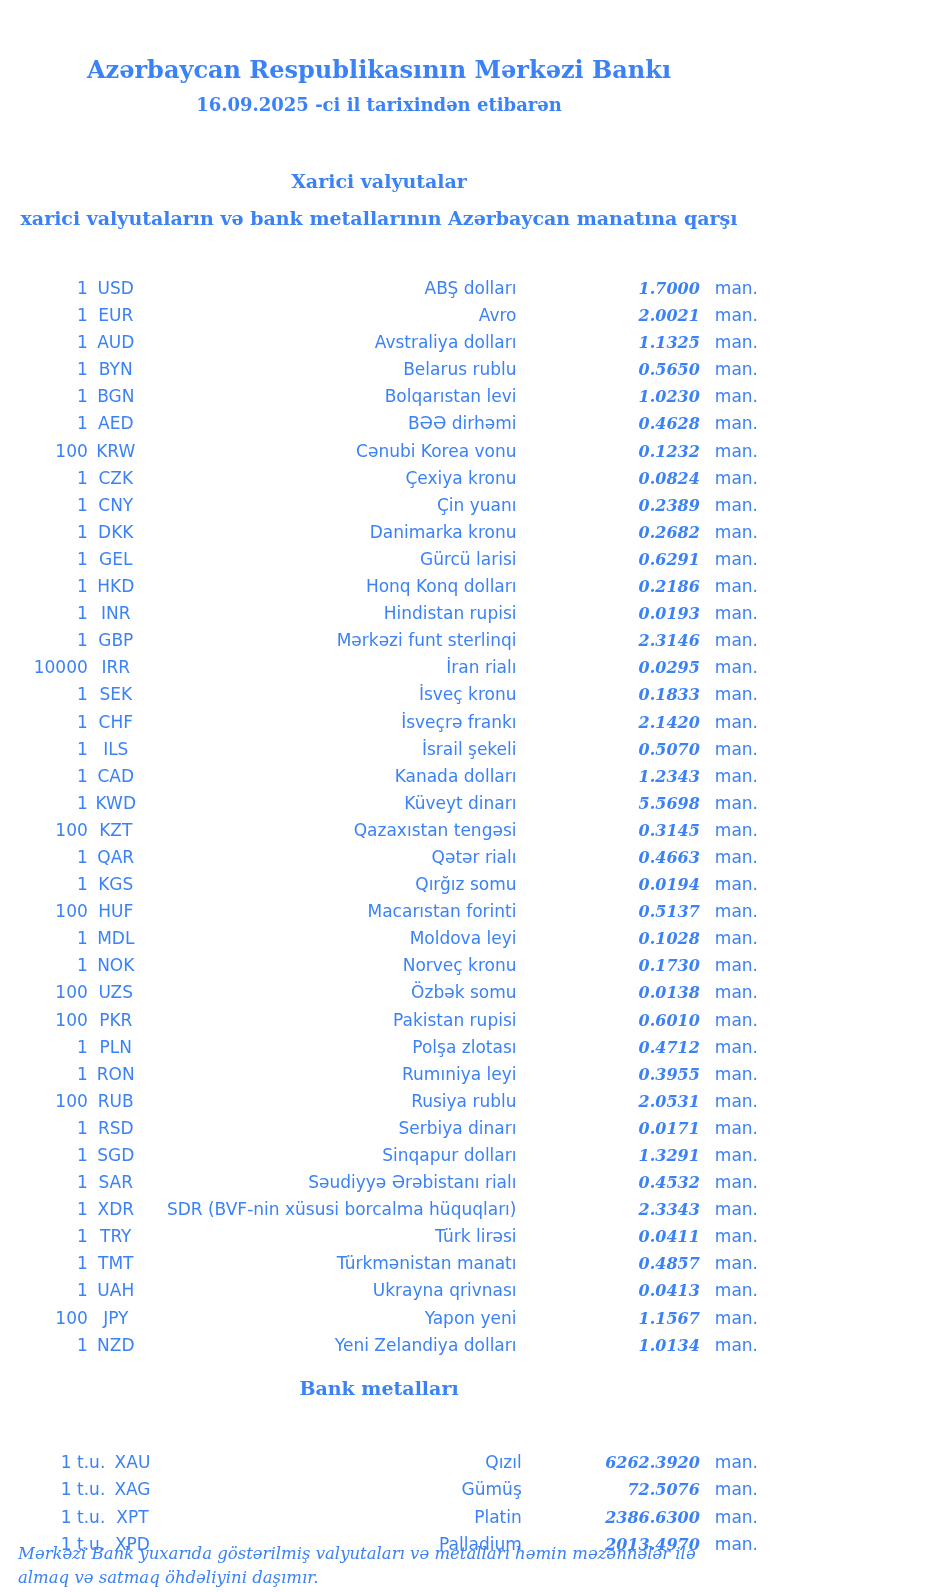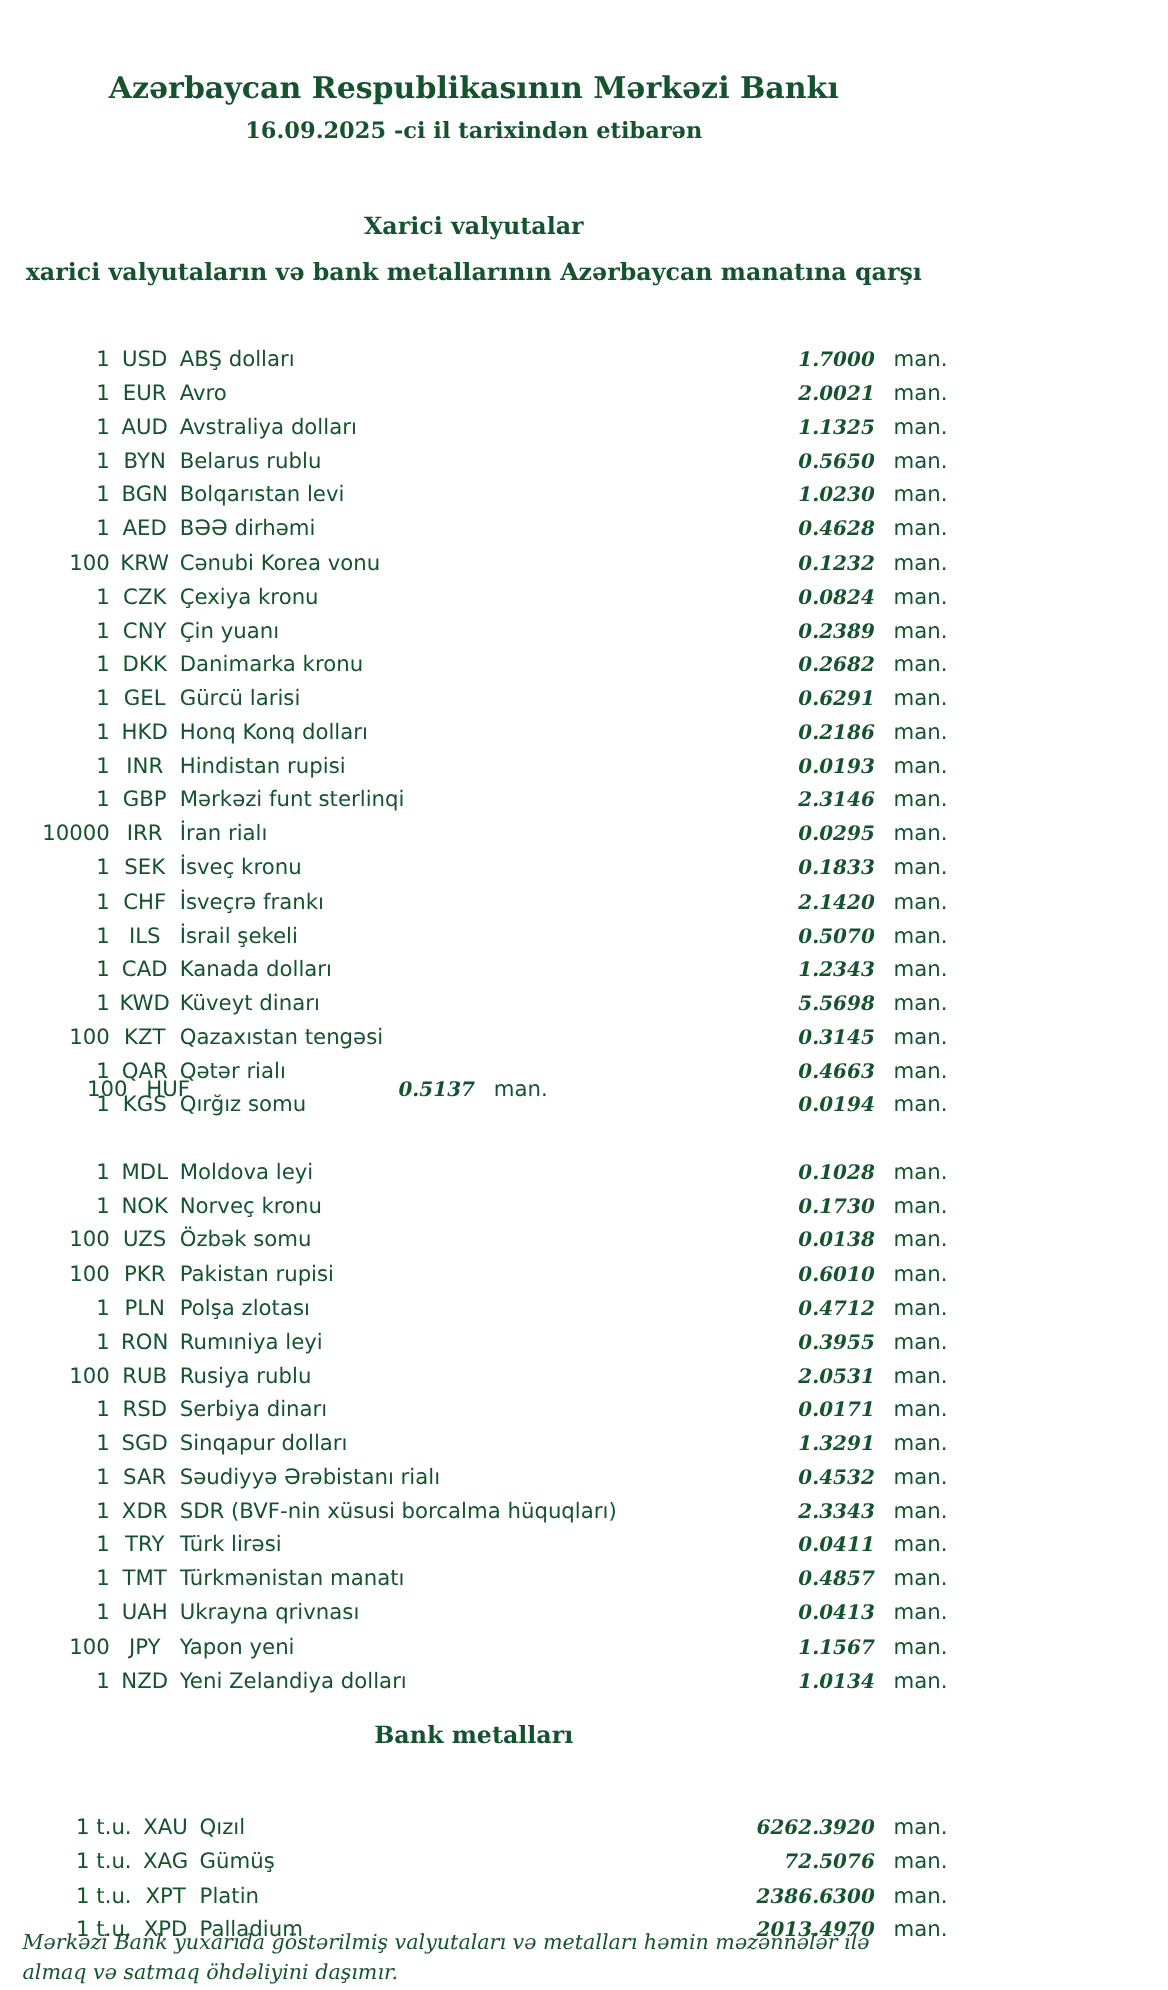--- a/index.html
+++ b/index.html
@@ -12,7 +12,7 @@
     width: 758px;
     height: 1592px;
     background: #ffffff;
-    color: #14532d;
+    color: #3b82f6;
     overflow: hidden;
     font-family: "DejaVu Sans", sans-serif;
   }

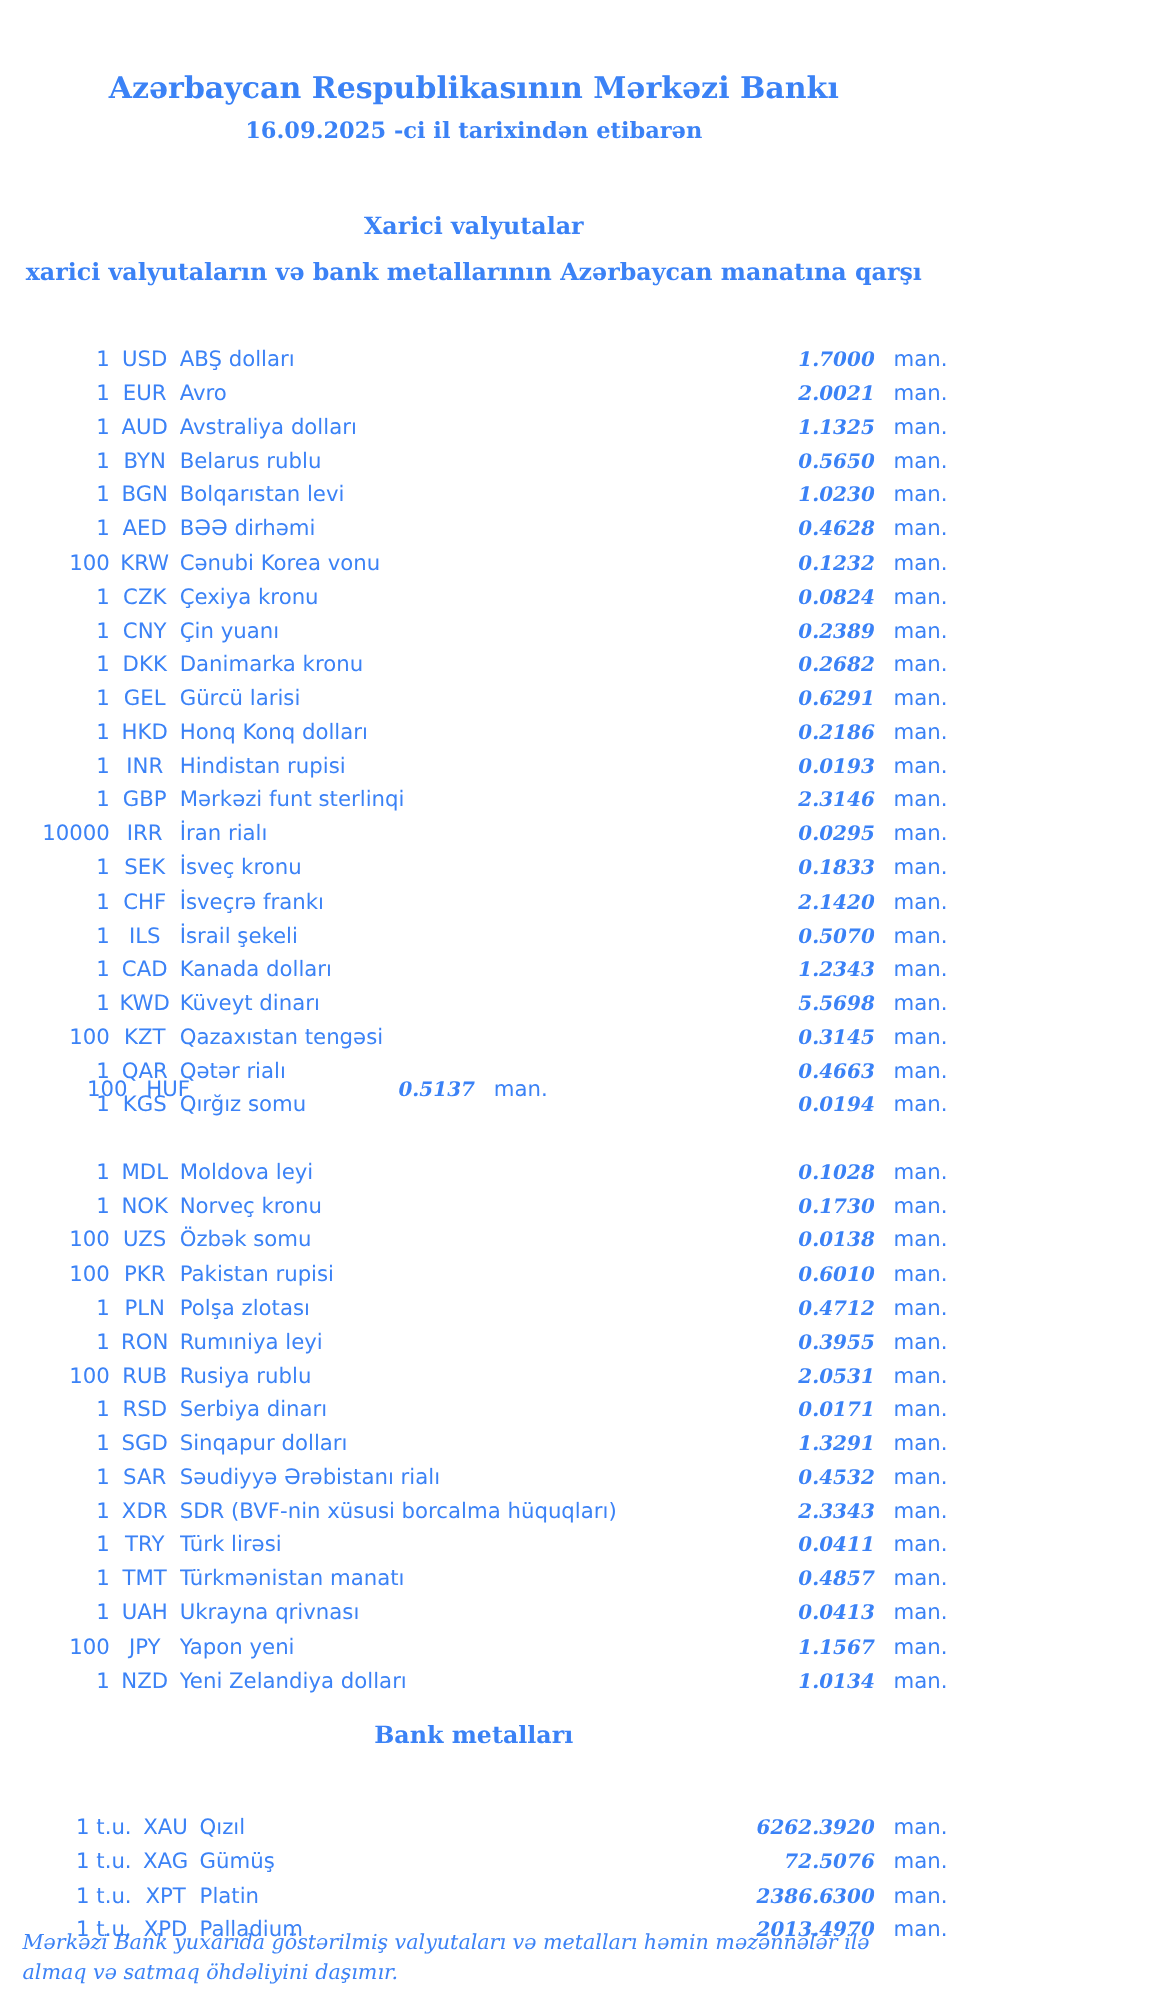--- a/index.html
+++ b/index.html
@@ -72,7 +72,7 @@
   }
   .cell.name {
     width: 433px;
-    text-align: left;
+    text-align: right;
     overflow: hidden;
     margin-top: 40px;
   }

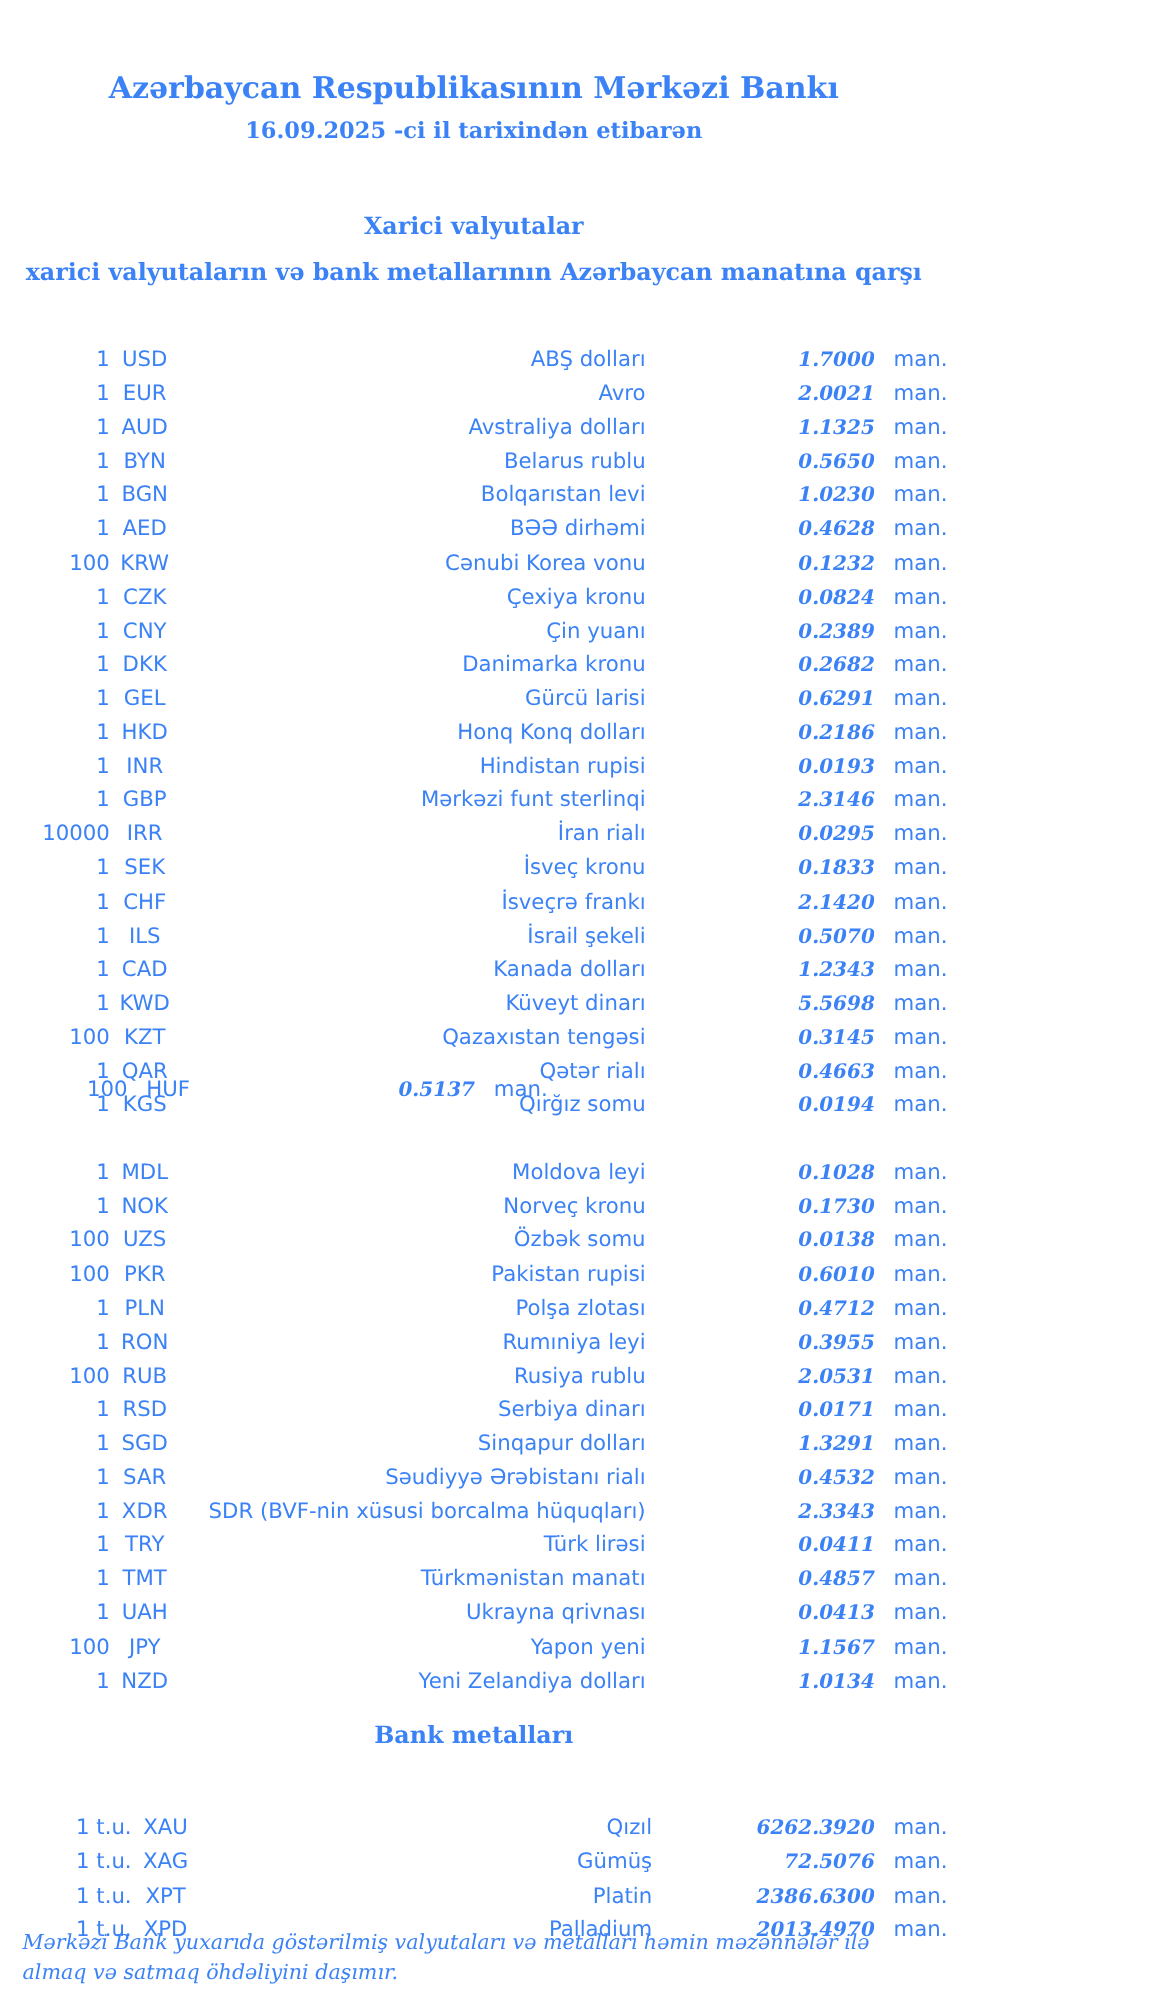--- a/index.html
+++ b/index.html
@@ -275,6 +275,7 @@
       <div class="rate-row">
         <span class="cell qty">100</span>
         <span class="cell code">HUF</span>
+        <span class="cell name">Macarıstan forinti</span>
         <span class="cell rate">0.5137</span>
         <span class="cell unit">man.</span>
       </div>

